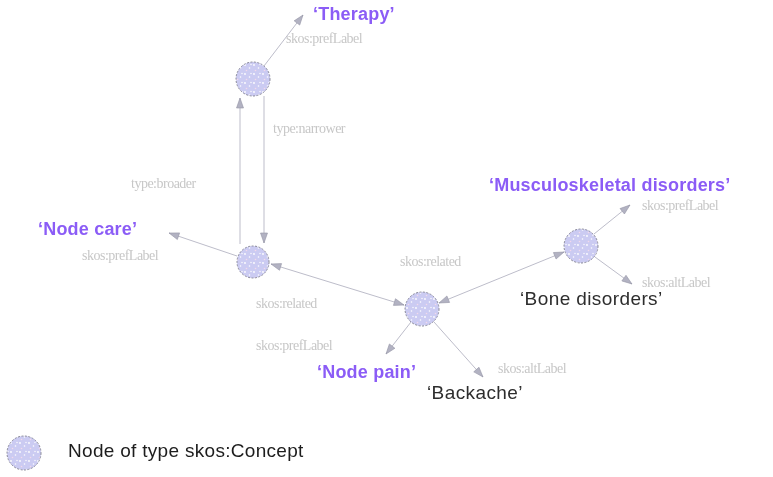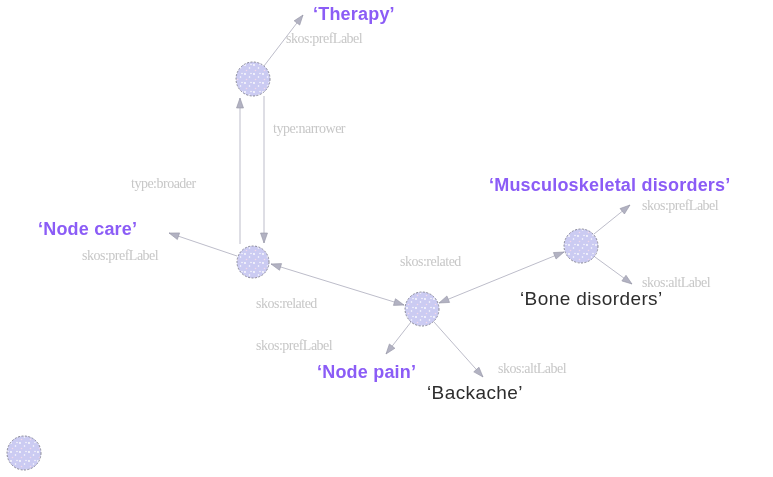--- a/index.html
+++ b/index.html
@@ -110,6 +110,7 @@
       <span class="lbl concept-plain" style="left: 427px; top: 383px;">‘Backache’</span>
       <span class="lbl concept-plain" style="left: 520px; top: 289px;">‘Bone disorders’</span>
     </div>
+  <span class="lbl legend-label" id="legend-label" style="left: 68px; top: 441px;">Node of type skos:Concept</span>
 </div>
 
 </body></html>

